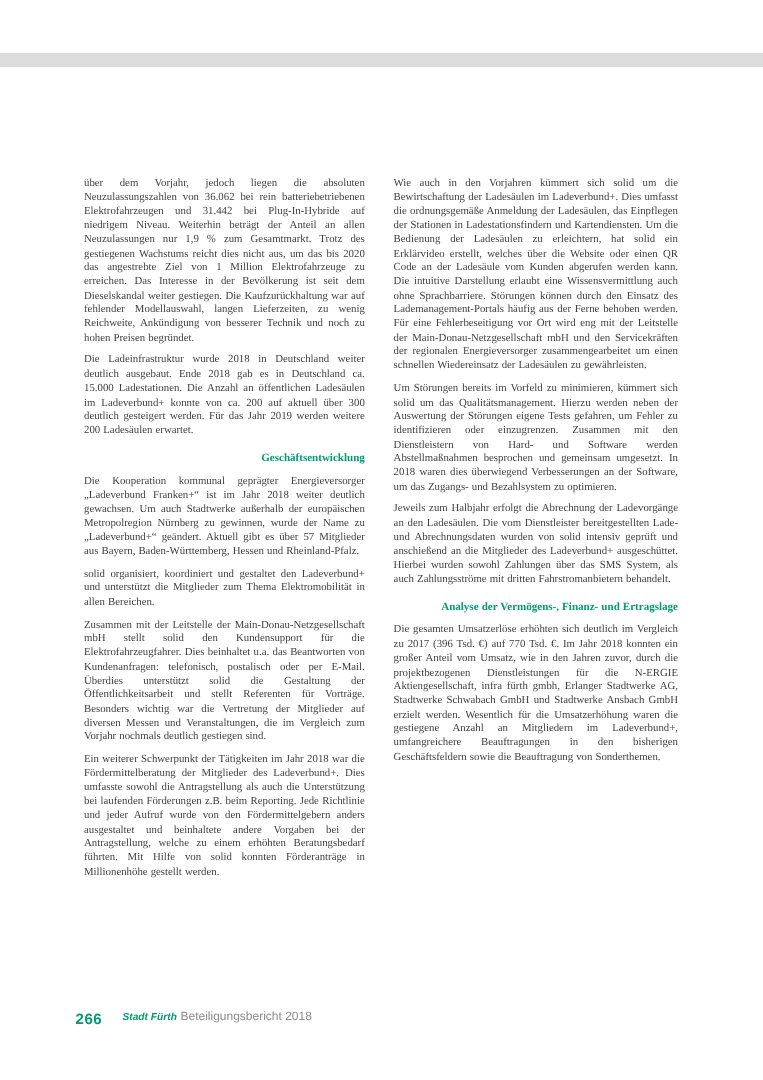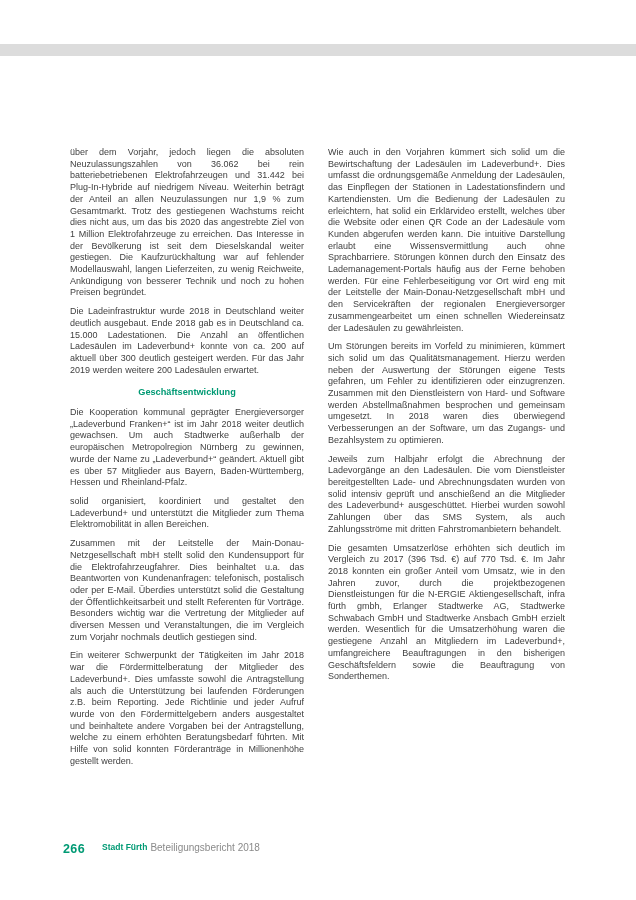--- a/index.html
+++ b/index.html
@@ -28,6 +28,7 @@
     color: #3f3f3f;
     text-align: justify;
     word-spacing: 0.3px;
+    font-family: Liberation Serif, serif;
   }
   .col-left  { left: 70px;  width: 234px; }
   .col-right { left: 328px; width: 237px; }

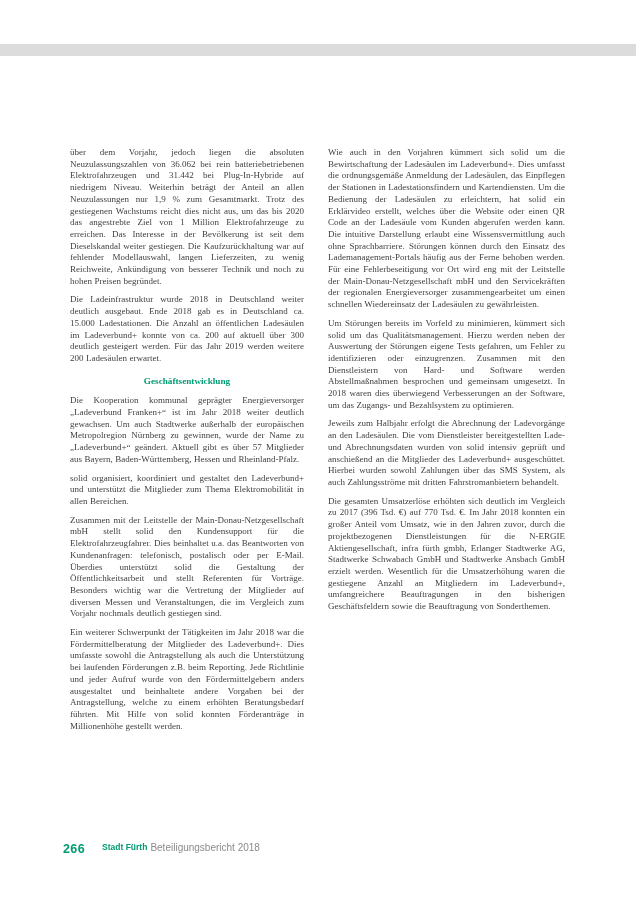--- a/index.html
+++ b/index.html
@@ -39,7 +39,7 @@
     font-weight: bold;
     color: #009a74;
     margin: 11px 0 8px 0;
-    text-align: center;
+    text-align: right;
   }
   .footer {
     position: absolute;

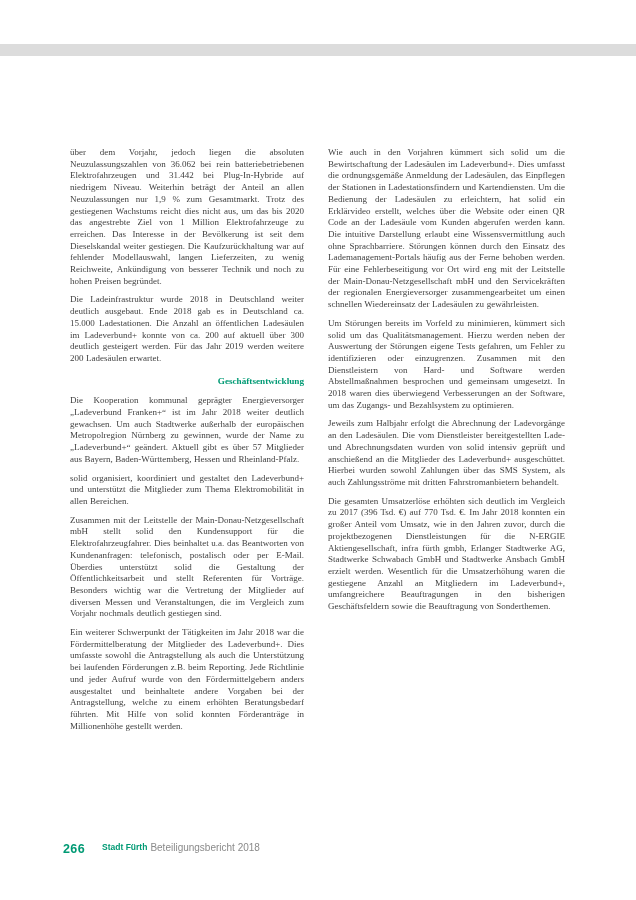--- a/index.html
+++ b/index.html
@@ -87,6 +87,7 @@
     <p>Wie auch in den Vorjahren kümmert sich solid um die Bewirtschaftung der Ladesäulen im Ladeverbund+. Dies umfasst die ordnungsgemäße Anmeldung der Ladesäulen, das Einpflegen der Stationen in Ladestationsfindern und Kartendiensten. Um die Bedienung der Ladesäulen zu erleichtern, hat solid ein Erklärvideo erstellt, welches über die Website oder einen QR Code an der Ladesäule vom Kunden abgerufen werden kann. Die intuitive Darstellung erlaubt eine Wissensvermittlung auch ohne Sprachbarriere. Störungen können durch den Einsatz des Lademanagement-Portals häufig aus der Ferne behoben werden. Für eine Fehlerbeseitigung vor Ort wird eng mit der Leitstelle der Main-Donau-Netzgesellschaft mbH und den Servicekräften der regionalen Energieversorger zusammengearbeitet um einen schnellen Wiedereinsatz der Ladesäulen zu gewährleisten.</p>
     <p>Um Störungen bereits im Vorfeld zu minimieren, kümmert sich solid um das Qualitätsmanagement. Hierzu werden neben der Auswertung der Störungen eigene Tests gefahren, um Fehler zu identifizieren oder einzugrenzen. Zusammen mit den Dienstleistern von Hard- und Software werden Abstellmaßnahmen besprochen und gemeinsam umgesetzt. In 2018 waren dies überwiegend Verbesserungen an der Software, um das Zugangs- und Bezahlsystem zu optimieren.</p>
     <p>Jeweils zum Halbjahr erfolgt die Abrechnung der Ladevorgänge an den Ladesäulen. Die vom Dienstleister bereitgestellten Lade- und Abrechnungsdaten wurden von solid intensiv geprüft und anschießend an die Mitglieder des Ladeverbund+ ausgeschüttet. Hierbei wurden sowohl Zahlungen über das SMS System, als auch Zahlungsströme mit dritten Fahrstromanbietern behandelt.</p>
+    <h2>Analyse der Vermögens-, Finanz- und Ertragslage</h2>
     <p>Die gesamten Umsatzerlöse erhöhten sich deutlich im Vergleich zu 2017 (396 Tsd. €) auf 770 Tsd. €. Im Jahr 2018 konnten ein großer Anteil vom Umsatz, wie in den Jahren zuvor, durch die projektbezogenen Dienstleistungen für die N-ERGIE Aktiengesellschaft, infra fürth gmbh, Erlanger Stadtwerke AG, Stadtwerke Schwabach GmbH und Stadtwerke Ansbach GmbH erzielt werden. Wesentlich für die Umsatzerhöhung waren die gestiegene Anzahl an Mitgliedern im Ladeverbund+, umfangreichere Beauftragungen in den bisherigen Geschäftsfeldern sowie die Beauftragung von Sonderthemen.</p>
   </div>
 

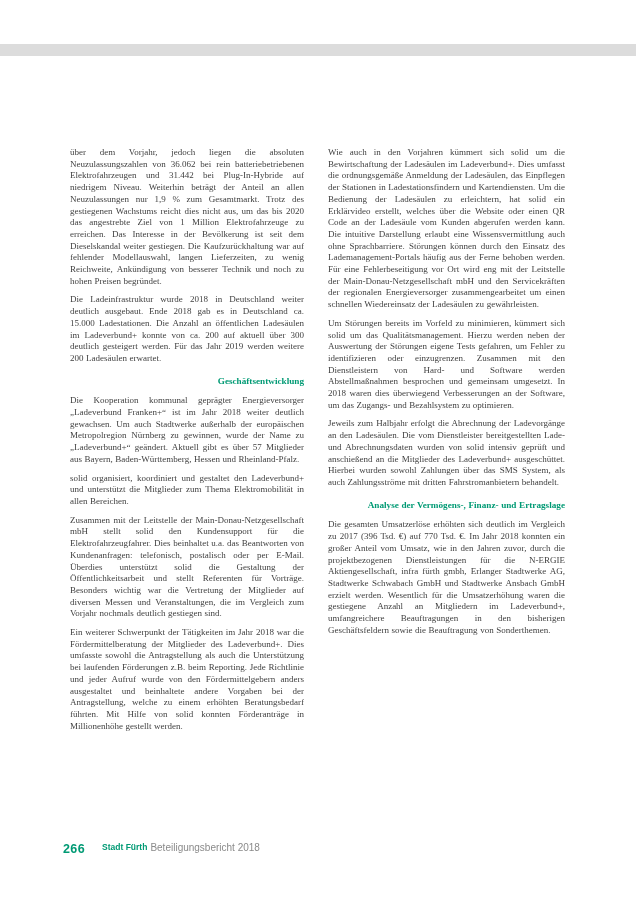--- a/index.html
+++ b/index.html
@@ -60,6 +60,7 @@
     font-weight: bold;
     color: #009a74;
     margin-right: 3px;
+    font-style: italic;
   }
   .footer .rep {
     font-size: 10px;

